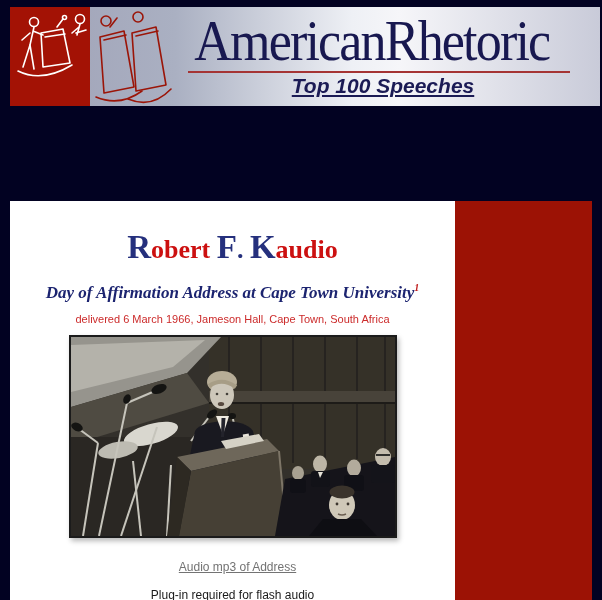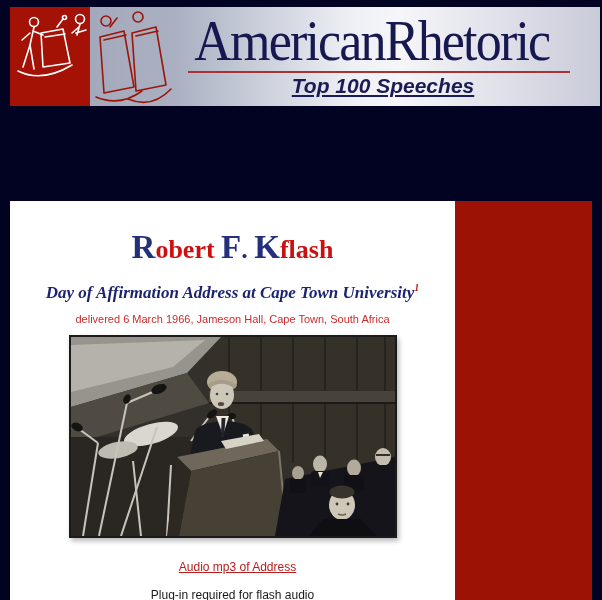--- a/index.html
+++ b/index.html
@@ -94,7 +94,7 @@
 </div>
 
 <div class="content">
-  <h1 class="speaker"><span class="cap">R</span><span class="red">obert </span><span class="cap">F</span><span class="navy">. </span><span class="cap">K</span><span class="red">flash</span></h1>
+  <h1 class="speaker"><span class="cap">R</span><span class="red">obert </span><span class="cap">F</span><span class="navy">. </span><span class="cap">K</span><span class="red">audio</span></h1>
 
   <h2 class="speech-title"><span>Day of Affirmation Address at Cape Town University</span><sup>1</sup></h2>
 

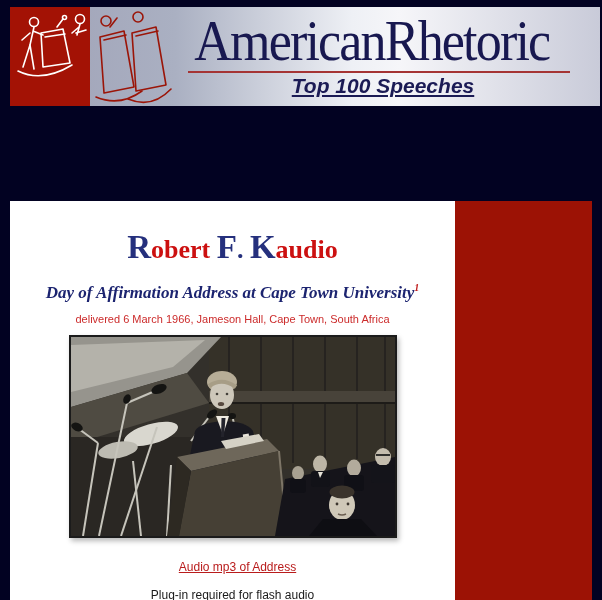--- a/index.html
+++ b/index.html
@@ -51,7 +51,7 @@
     box-shadow:2px 3px 5px rgba(0,0,0,.28);position:relative;background:#33302b;
   }
   .audio-link-row{margin-top:21px;line-height:14px;}
-  a.mp3{color:#b91c1c;font-size:12px;text-decoration:underline;margin-left:10px;}
+  a.mp3{color:#737373;font-size:12px;text-decoration:underline;margin-left:10px;}
   .plugin-note{margin-top:14px;font-size:12px;line-height:14px;color:#1a1a1a;}
 </style>
 </head>

